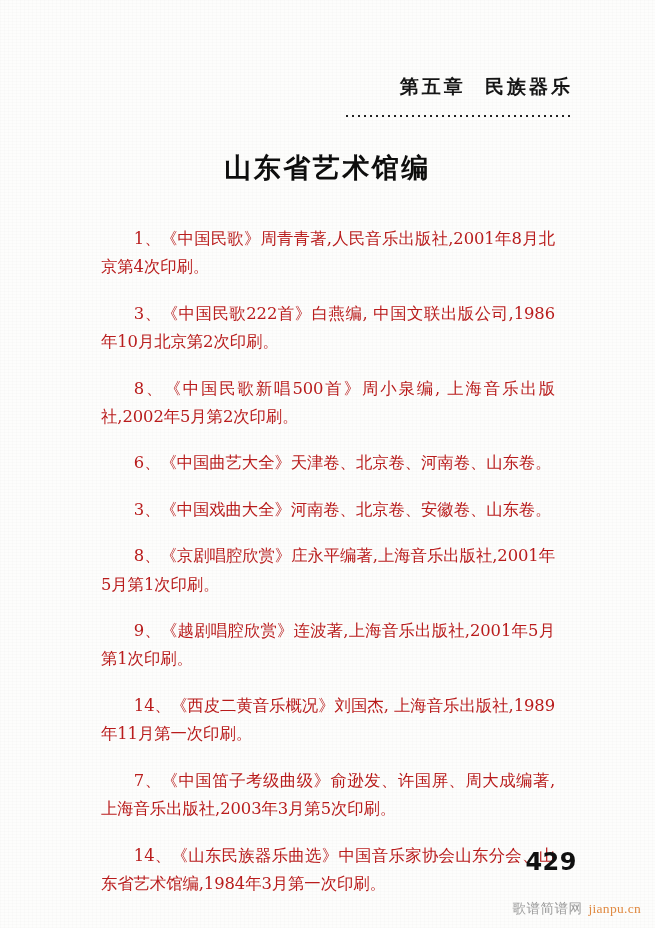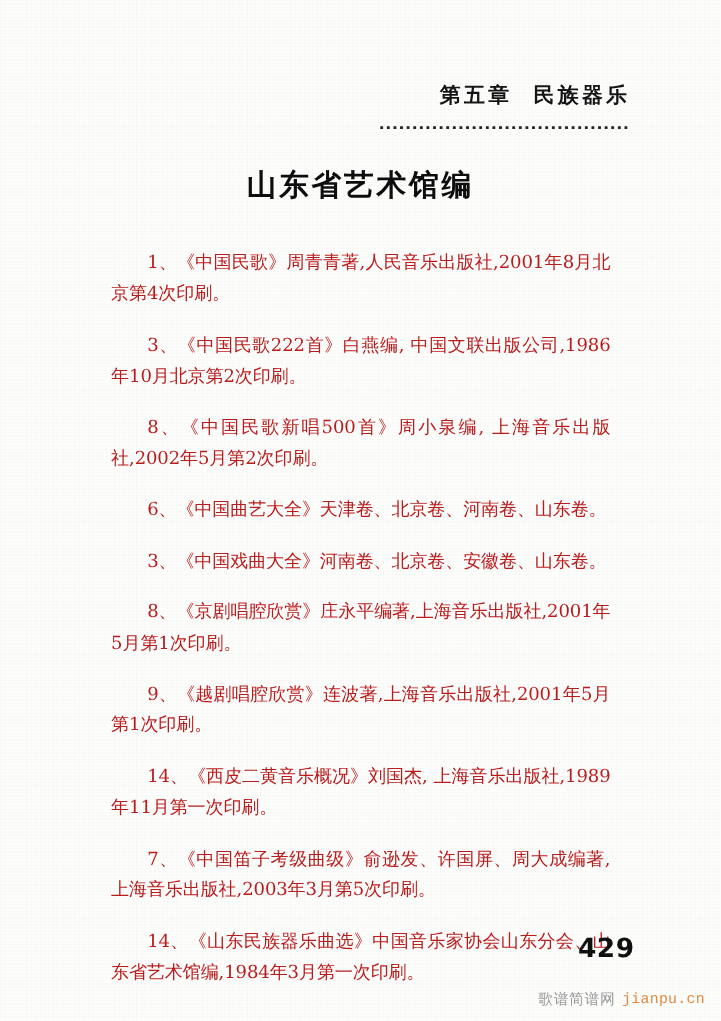--- a/index.html
+++ b/index.html
@@ -126,7 +126,7 @@
     letter-spacing: 0.5px;
   }
   .watermark-domain {
-    font-family: Liberation Mono, monospace;
+    font-family: Liberation Serif, serif;
     font-size: 13.5px;
     color: #e08a42;
     letter-spacing: 0.3px;

